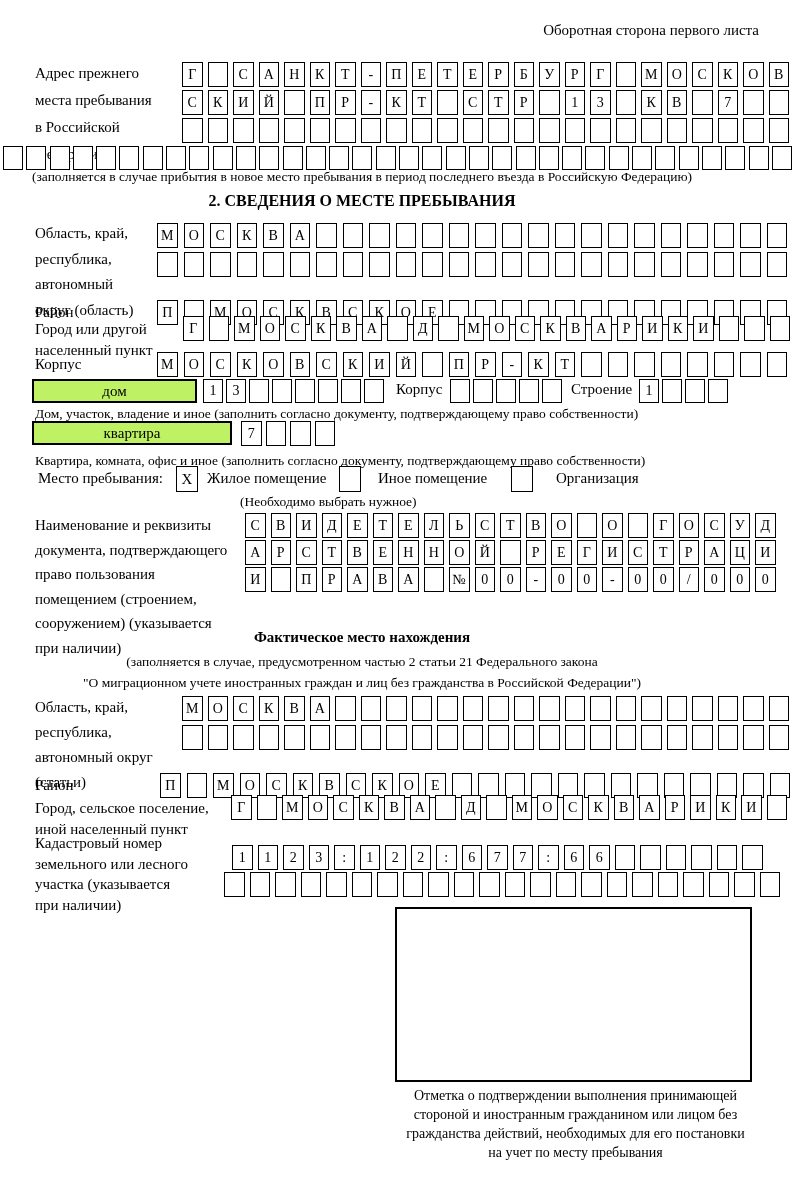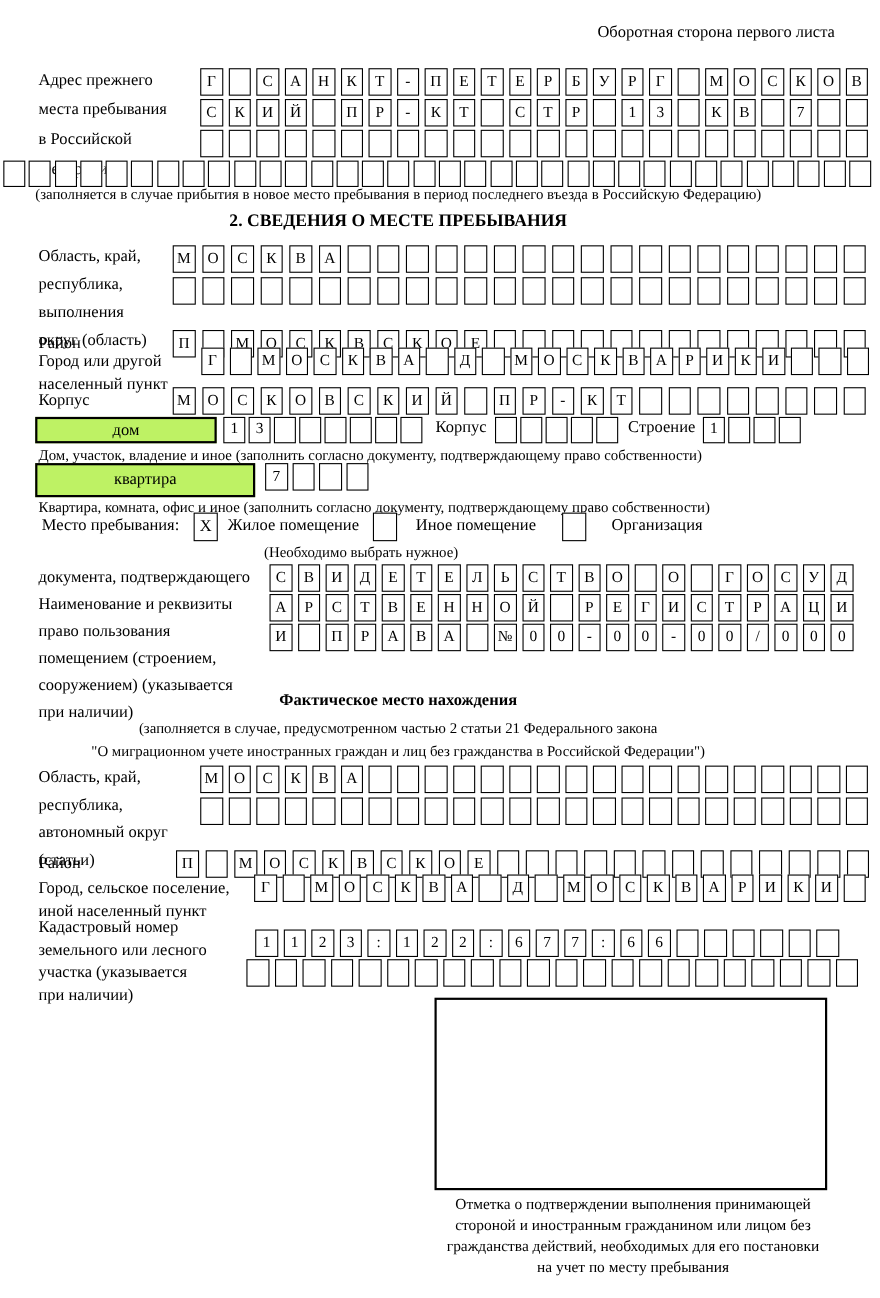--- a/index.html
+++ b/index.html
@@ -226,7 +226,7 @@
   <div class="abs lines" id="reg-label">
       <div>Область, край,</div>
       <div>республика,</div>
-      <div>выполнения</div>
+      <div>автономный</div>
       <div>округ (область)</div>
     </div>
   <div class="cellrow wide" id="reg-r1">

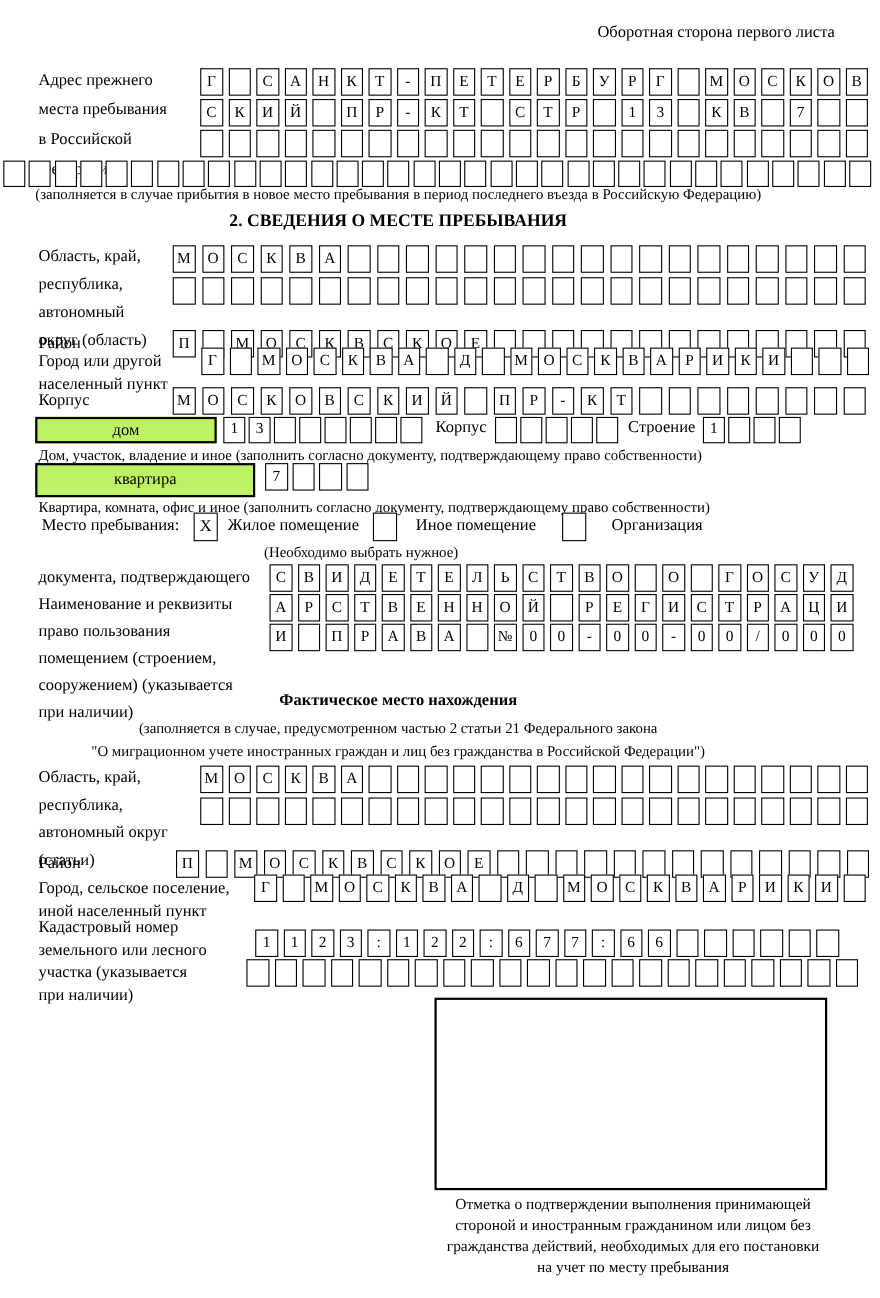--- a/index.html
+++ b/index.html
@@ -62,7 +62,7 @@
   #stroenie-label{left:571px;top:381px;}
   #stroenie-cells{left:639px;top:379px;}
   #house-note{left:35px;top:406px;}
-  #apt-rect{left:32px;top:421px;width:200px;height:31px;}
+  #apt-rect{left:32px;top:421px;width:200px;height:24px;}
   #apt-cells{left:241px;top:421px;gap:4px;}
   #apt-note{left:35px;top:453px;}
   #stay-label{left:38px;top:470px;}

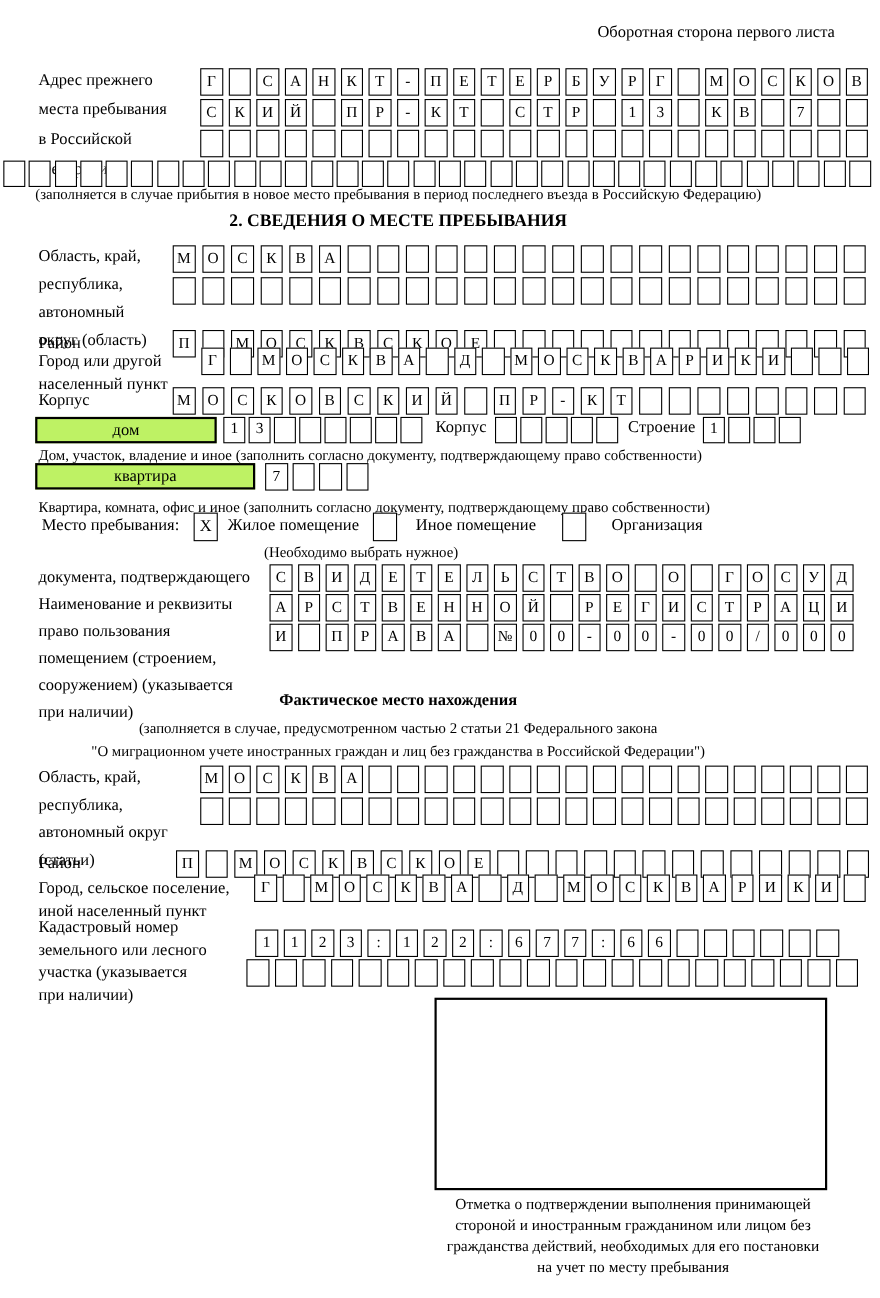--- a/index.html
+++ b/index.html
@@ -416,8 +416,8 @@
   <div class="abs txt small" id="stay-note">(Необходимо выбрать нужное)</div>
 
   <div class="abs lines" id="doc-label">
+      <div>Наименование и реквизиты</div>
       <div>документа, подтверждающего</div>
-      <div>Наименование и реквизиты</div>
       <div>право пользования</div>
       <div>помещением (строением,</div>
       <div>сооружением) (указывается</div>

